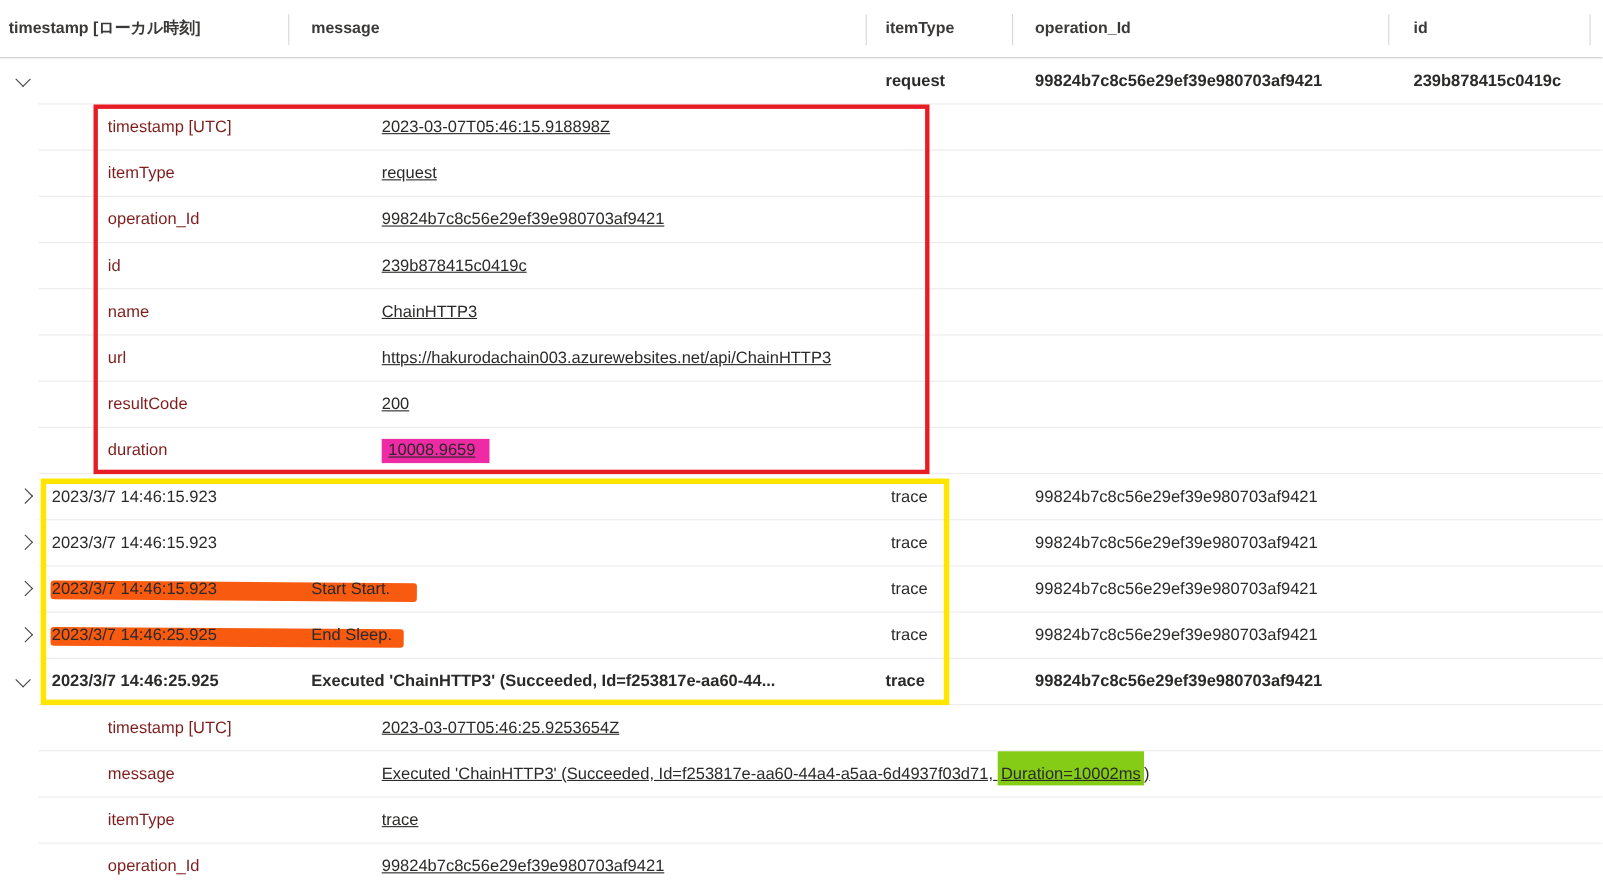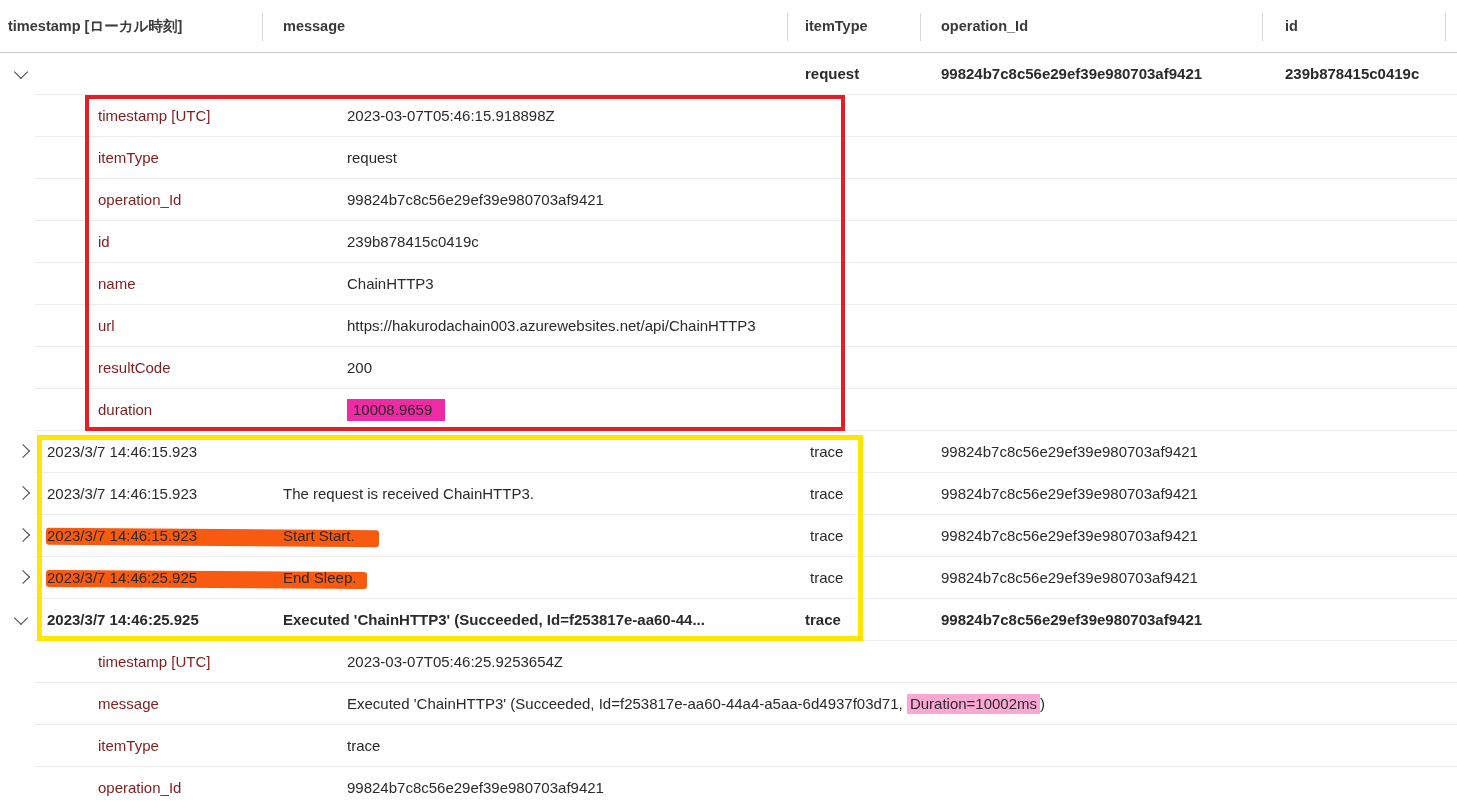--- a/index.html
+++ b/index.html
@@ -26,7 +26,7 @@
   .chev.right{transform:rotate(-45deg);left:18px;}
   
   .k{position:absolute;left:98px;line-height:42px;white-space:nowrap;color:#7f1d1d;}
-  .v{position:absolute;left:347px;line-height:42px;white-space:nowrap;color:#2b2a29;}
+  .v{position:absolute;left:347px;line-height:42px;white-space:nowrap;color:#2b2a29;text-decoration:underline;}
   
   .red-box{position:absolute;left:85px;top:95px;width:760px;height:336px;
            border:4px solid #e81c24;box-sizing:border-box;z-index:6;pointer-events:none;}

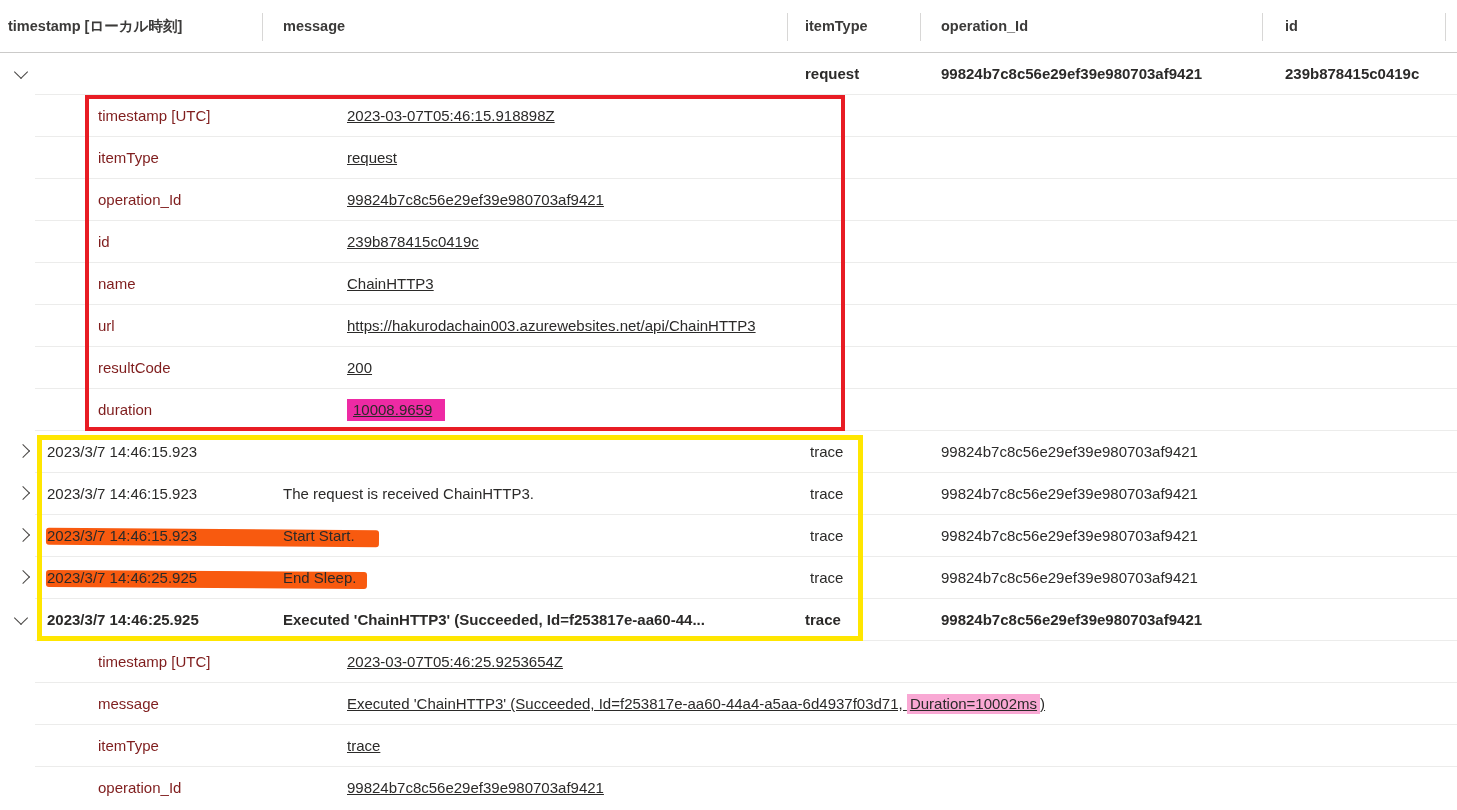--- a/index.html
+++ b/index.html
@@ -119,7 +119,6 @@
   <div class="r" style="top:473px">
     <i class="chev right"></i>
     <span class="cell c-ts">2023/3/7 14:46:15.923</span>
-    <span class="cell c-msg">The request is received ChainHTTP3.</span>
     <span class="cell c-type">trace</span>
     <span class="cell c-op">99824b7c8c56e29ef39e980703af9421</span>
     <i class="line"></i>

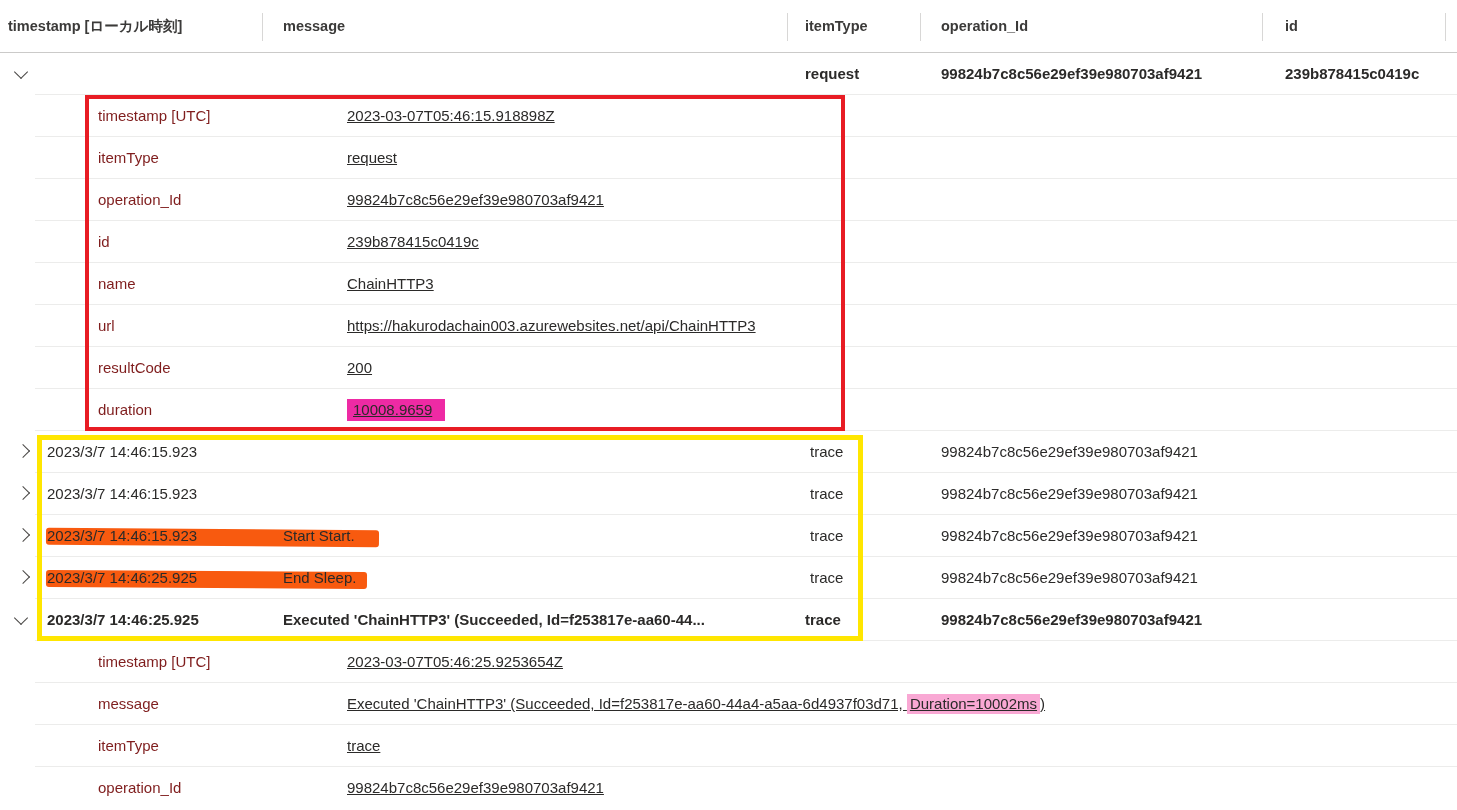--- a/index.html
+++ b/index.html
@@ -36,7 +36,7 @@
   .stripe1{left:46px;top:529px;width:333px;transform:rotate(0.45deg);}
   .stripe2{left:46px;top:571px;width:321px;transform:rotate(0.35deg);}
   .hl-magenta{background:#ee2aa4;padding:2px 13px 3px 6px;}
-  .hl-yellow{background:#f9a8d4;padding:1px 3px 2px 3px;}
+  .hl-yellow{background:#84cc16;padding:12px 3px 2px 3px;}
 </style>
 </head>
 <body>

